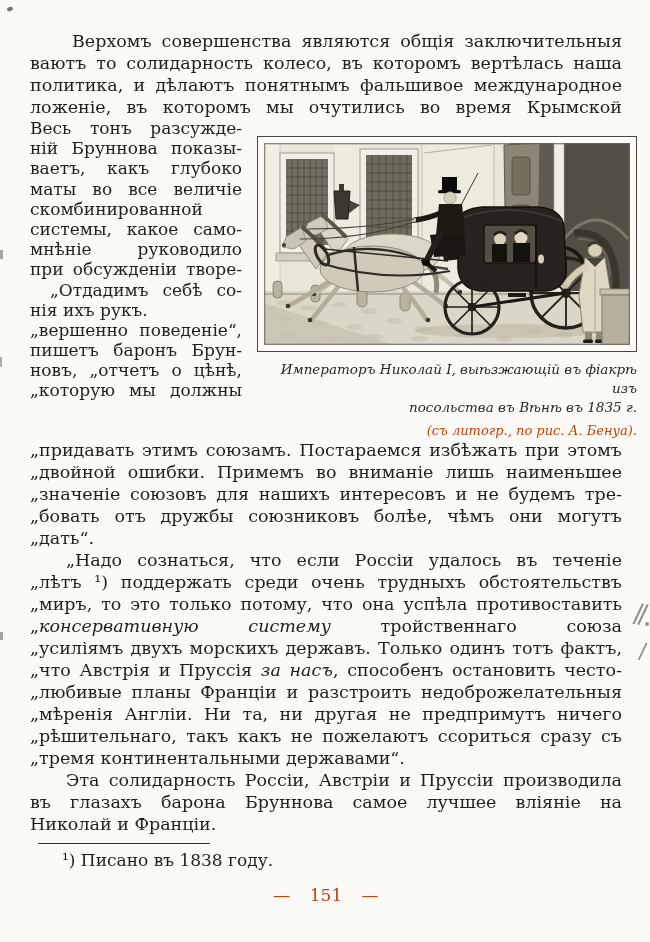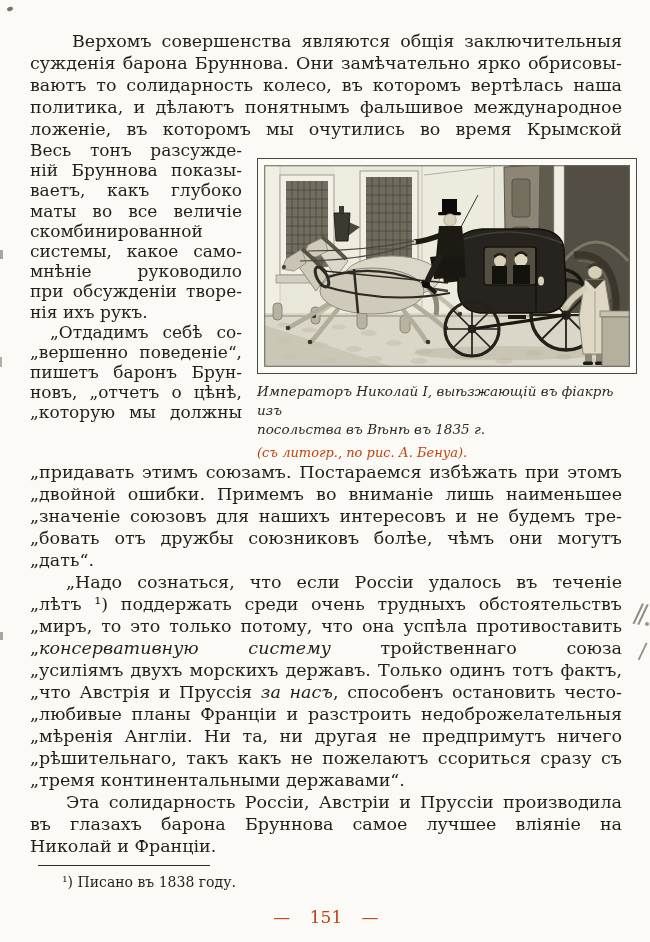--- a/index.html
+++ b/index.html
@@ -103,7 +103,6 @@
 
     <div class="block">
       <div class="fl ind1">Верхомъ совершенства являются общія заключительныя раз-</div>
-      <div class="fl">сужденія барона Бруннова. Они замѣчательно ярко обрисовы-</div>
       <div class="fl">ваютъ то солидарность колесо, въ которомъ вертѣлась наша</div>
       <div class="fl">политика, и дѣлаютъ понятнымъ фальшивое международное по-</div>
       <div class="fl last">ложеніе, въ которомъ мы очутились во время Крымской войны.</div>

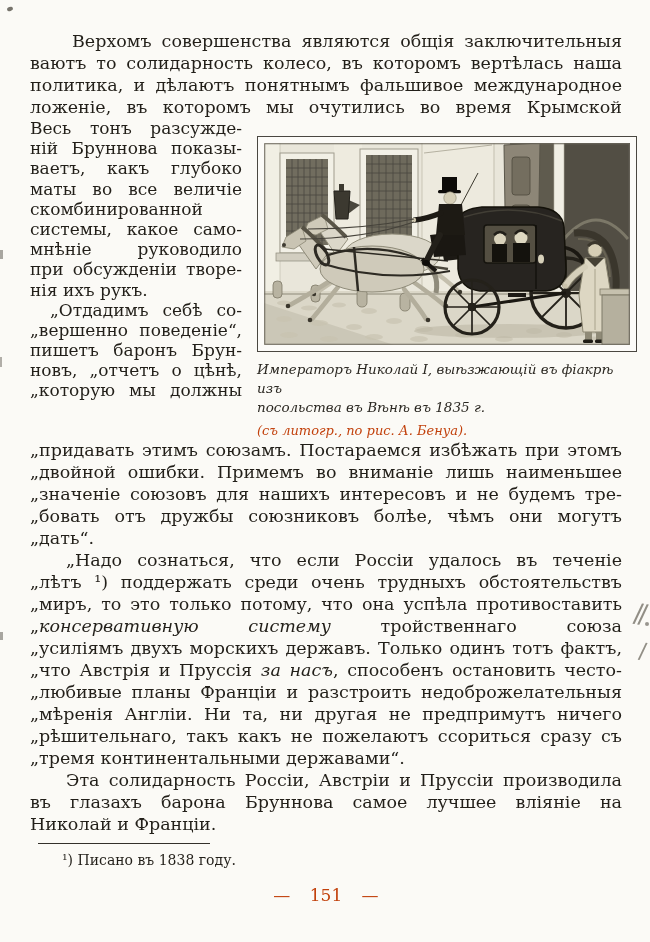--- a/index.html
+++ b/index.html
@@ -118,8 +118,8 @@
         <div class="cl">системы, какое само-</div>
         <div class="cl">мнѣніе руководило ими</div>
         <div class="cl">при обсужденіи творе-</div>
+        <div class="cl ind2">„Отдадимъ себѣ со-</div>
         <div class="cl last">нія ихъ рукъ.</div>
-        <div class="cl ind2">„Отдадимъ себѣ со-</div>
         <div class="cl">„вершенно поведеніе“,</div>
         <div class="cl">пишетъ баронъ Брун-</div>
         <div class="cl">новъ, „отчетъ о цѣнѣ,</div>

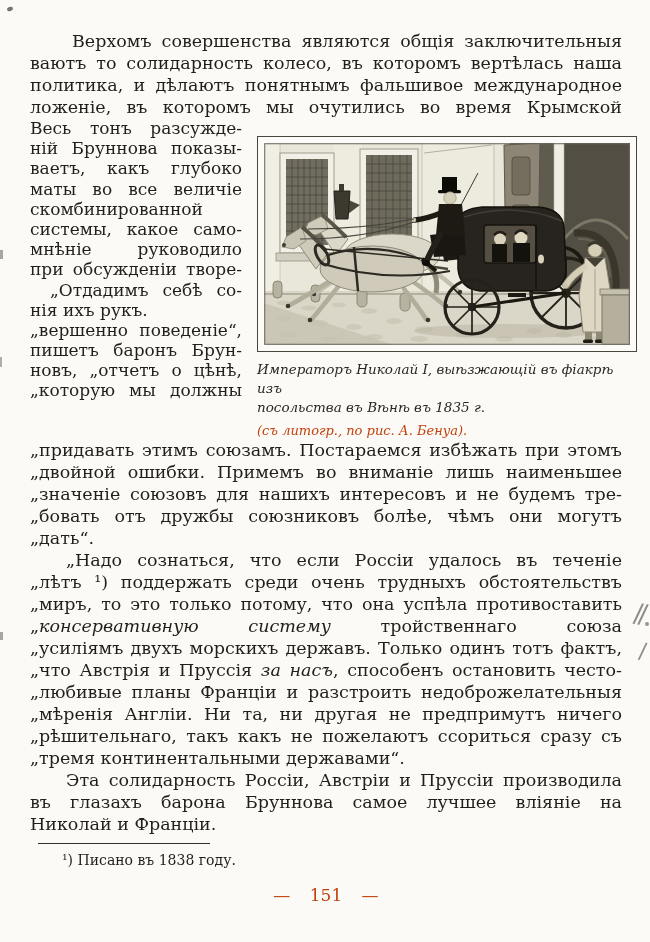--- a/index.html
+++ b/index.html
@@ -42,7 +42,7 @@
     width:366px;height:202px;
   }
   .img-frame svg{display:block;}
-  figcaption{margin-top:8px;text-align:left;}
+  figcaption{margin-top:8px;text-align:right;}
   .cap1{
     font-style:italic;font-size:13.5px;line-height:19px;
     color:#2a2721;

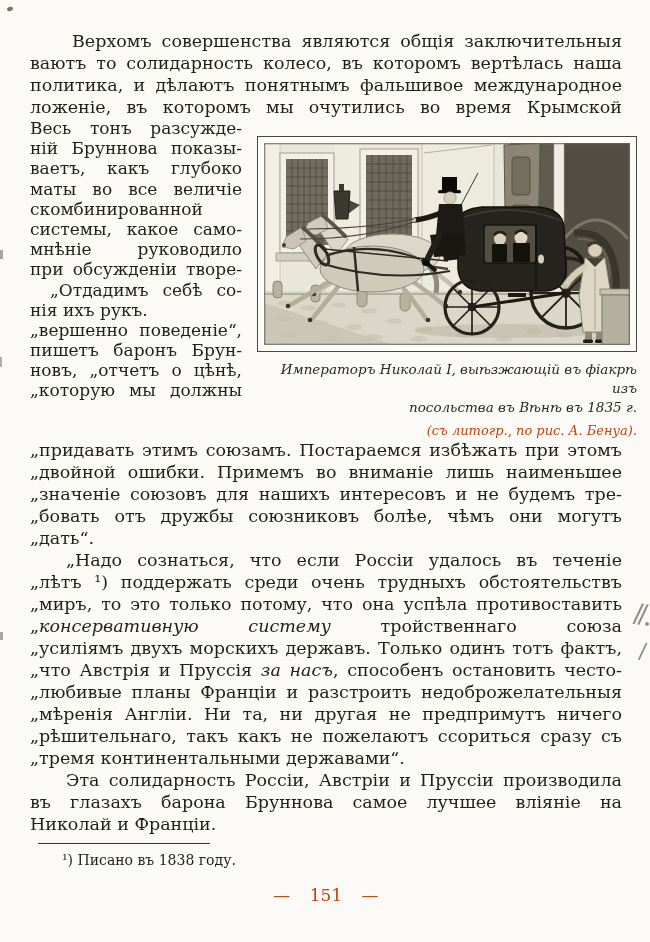--- a/index.html
+++ b/index.html
@@ -59,7 +59,7 @@
   }
   .footnote{
     margin-left:32px;
-    font-size:14px;line-height:18px;
+    font-size:17px;line-height:18px;
   }
   .page-number{
     margin-top:16px;

